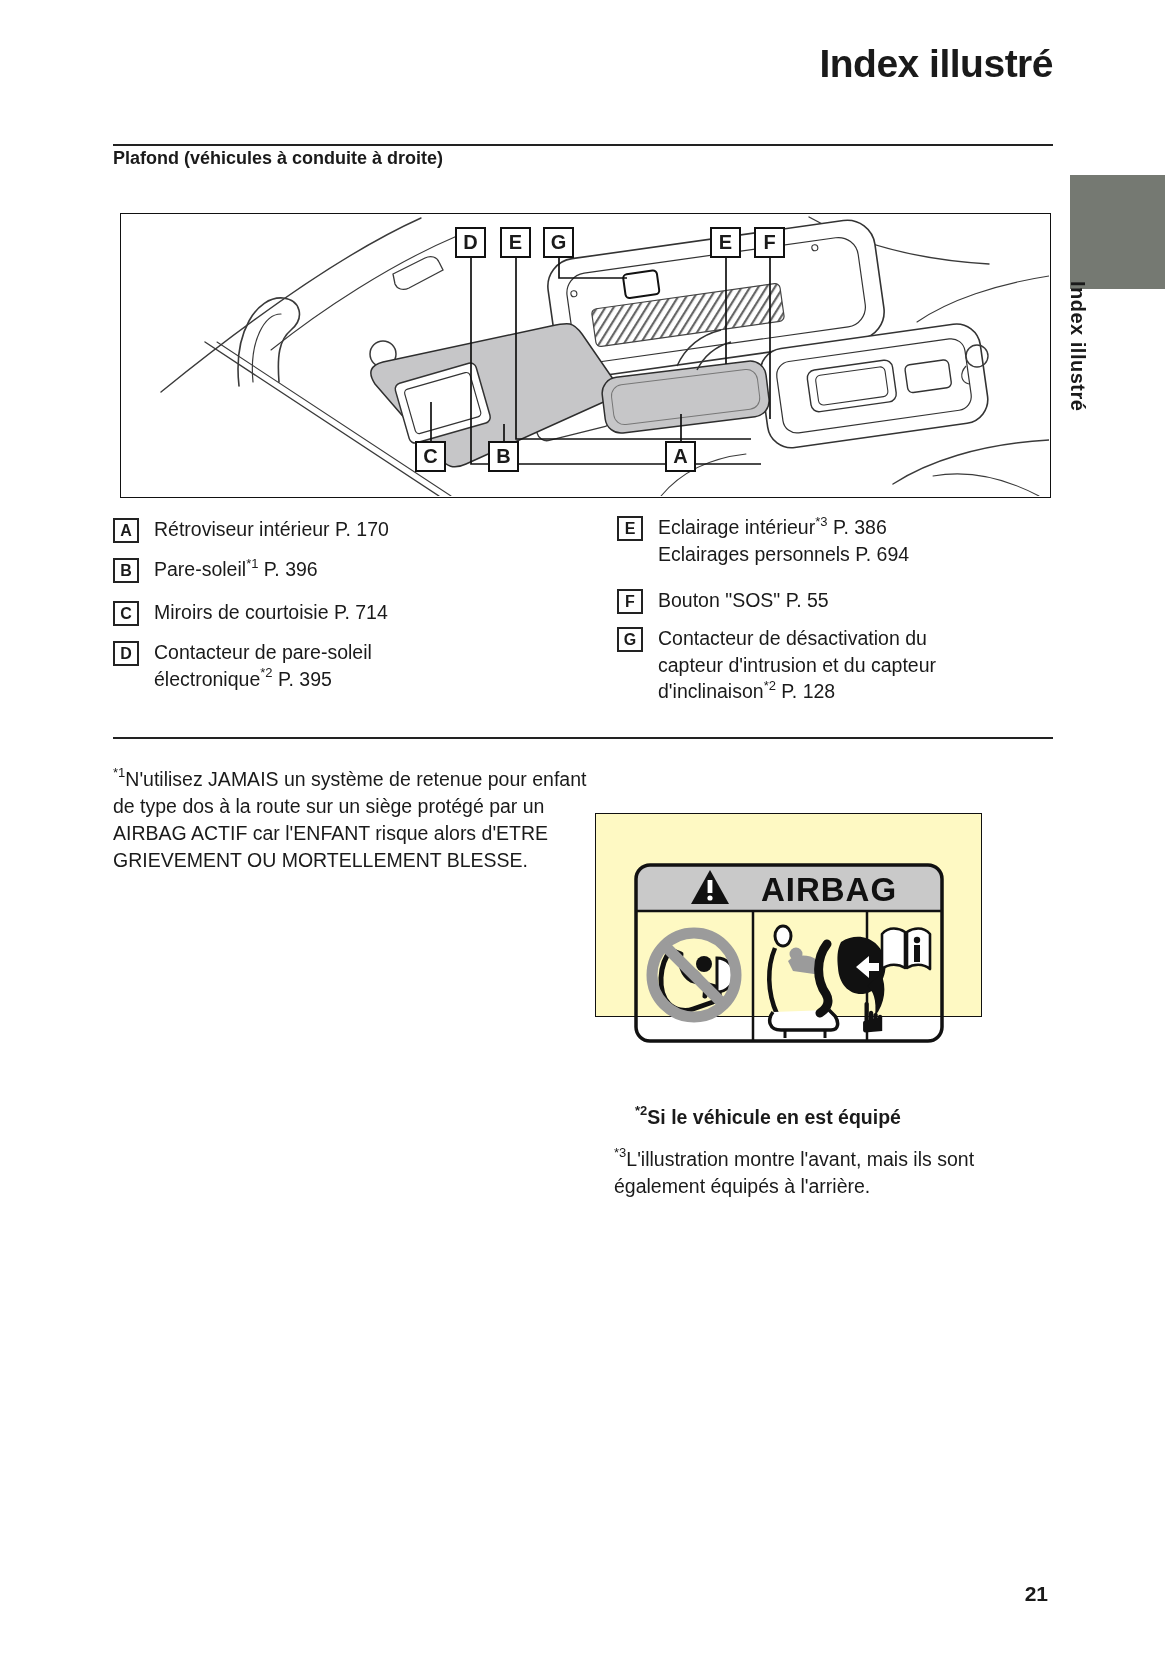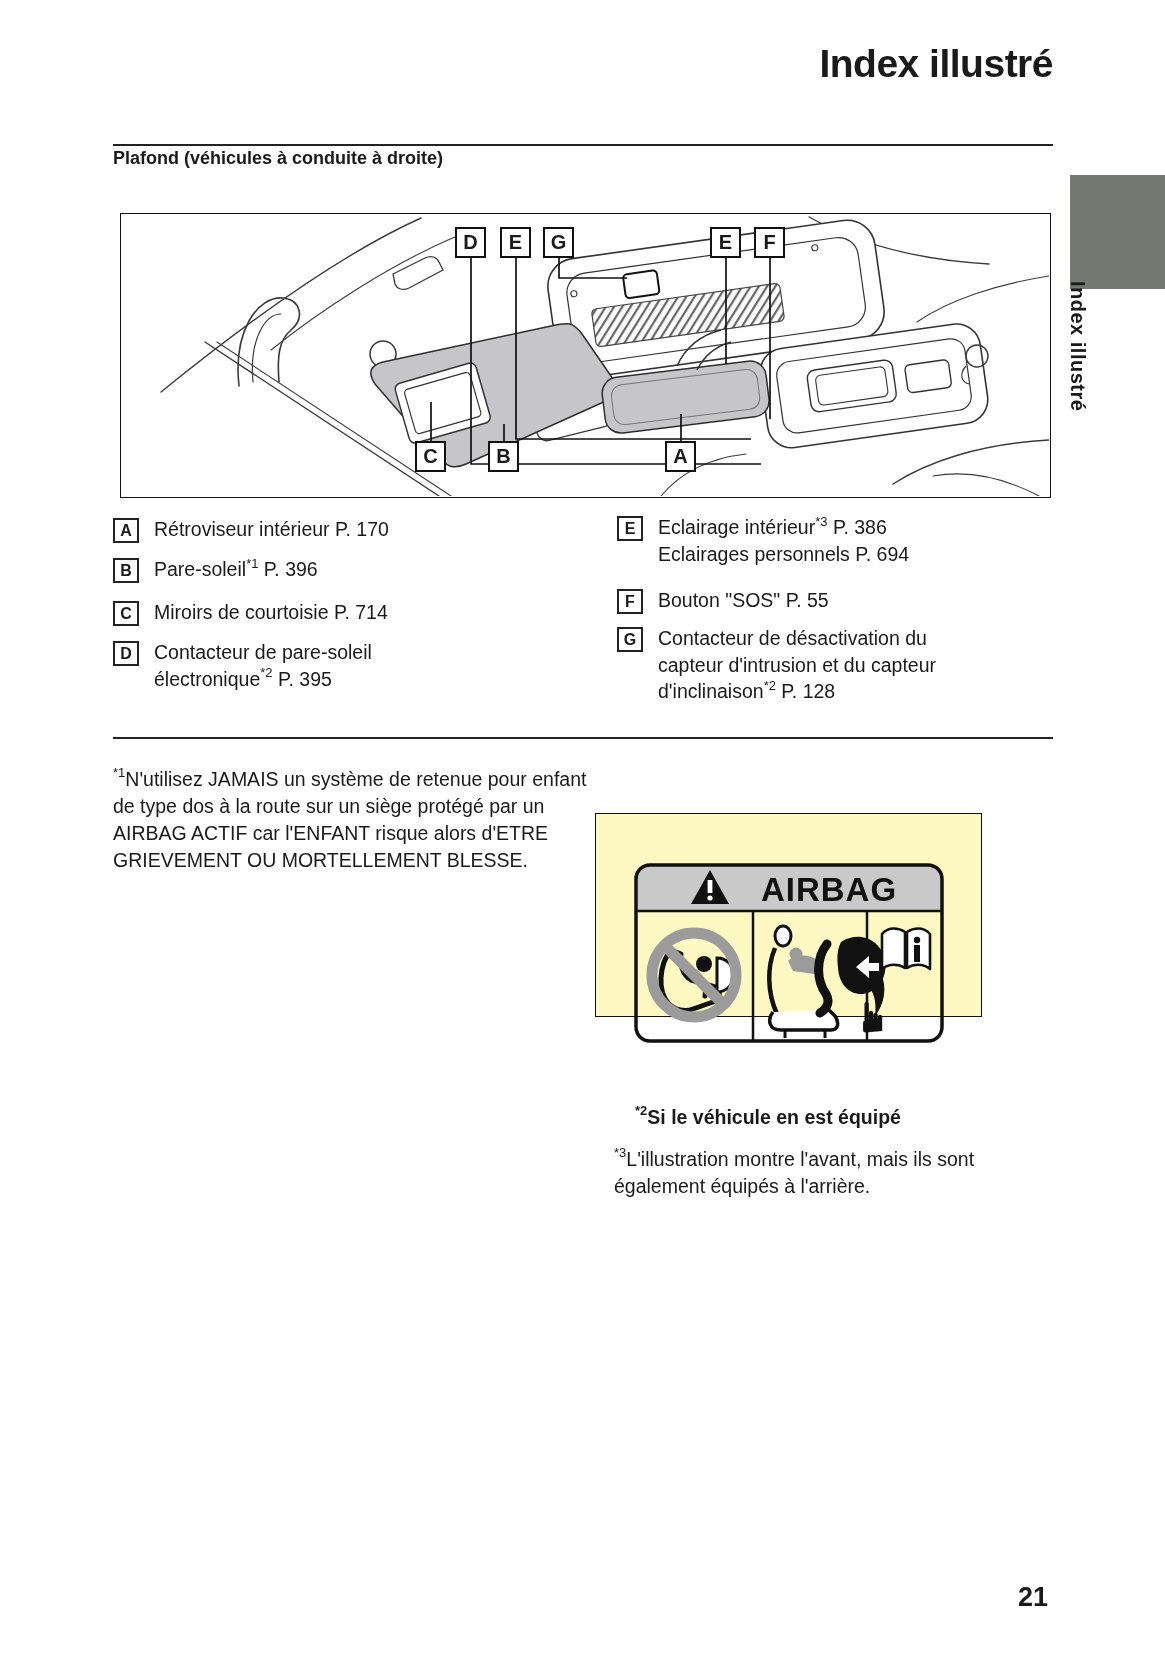--- a/index.html
+++ b/index.html
@@ -43,7 +43,7 @@
   .airbag-outer{position:absolute;left:595px;top:813px;width:387px;height:204px;border:1.5px solid #111;background:#fef9c3;}
   .airbag-outer svg{position:absolute;left:37px;top:48px;}
 
-  .page-number{position:absolute;top:1582px;right:117px;font-size:27px;font-weight:bold;}
+  .page-number{position:absolute;top:1582px;right:117px;font-size:21px;font-weight:bold;}
 </style>
 </head>
 <body>

